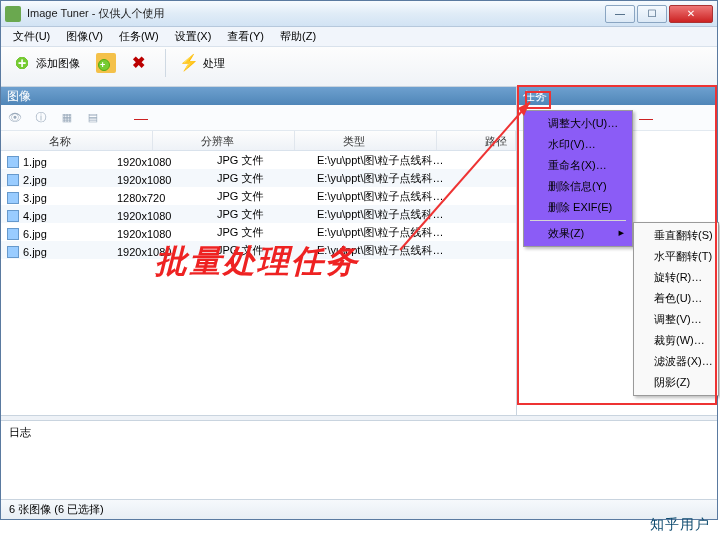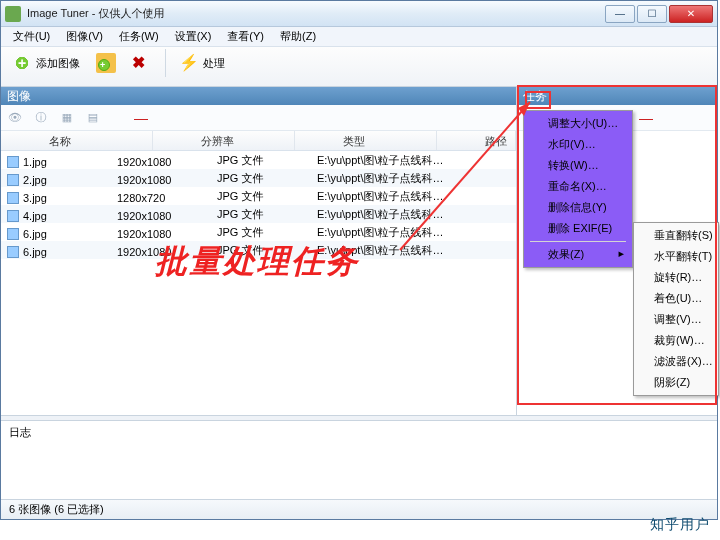--- a/index.html
+++ b/index.html
@@ -206,7 +206,6 @@
 <div class="menu1">
   <div class="mi">调整大小(U)…</div>
   <div class="mi">水印(V)…</div>
-  <div class="mi">转换(W)…</div>
   <div class="mi">重命名(X)…</div>
   <div class="mi">删除信息(Y)</div>
   <div class="mi">删除 EXIF(E)</div>

